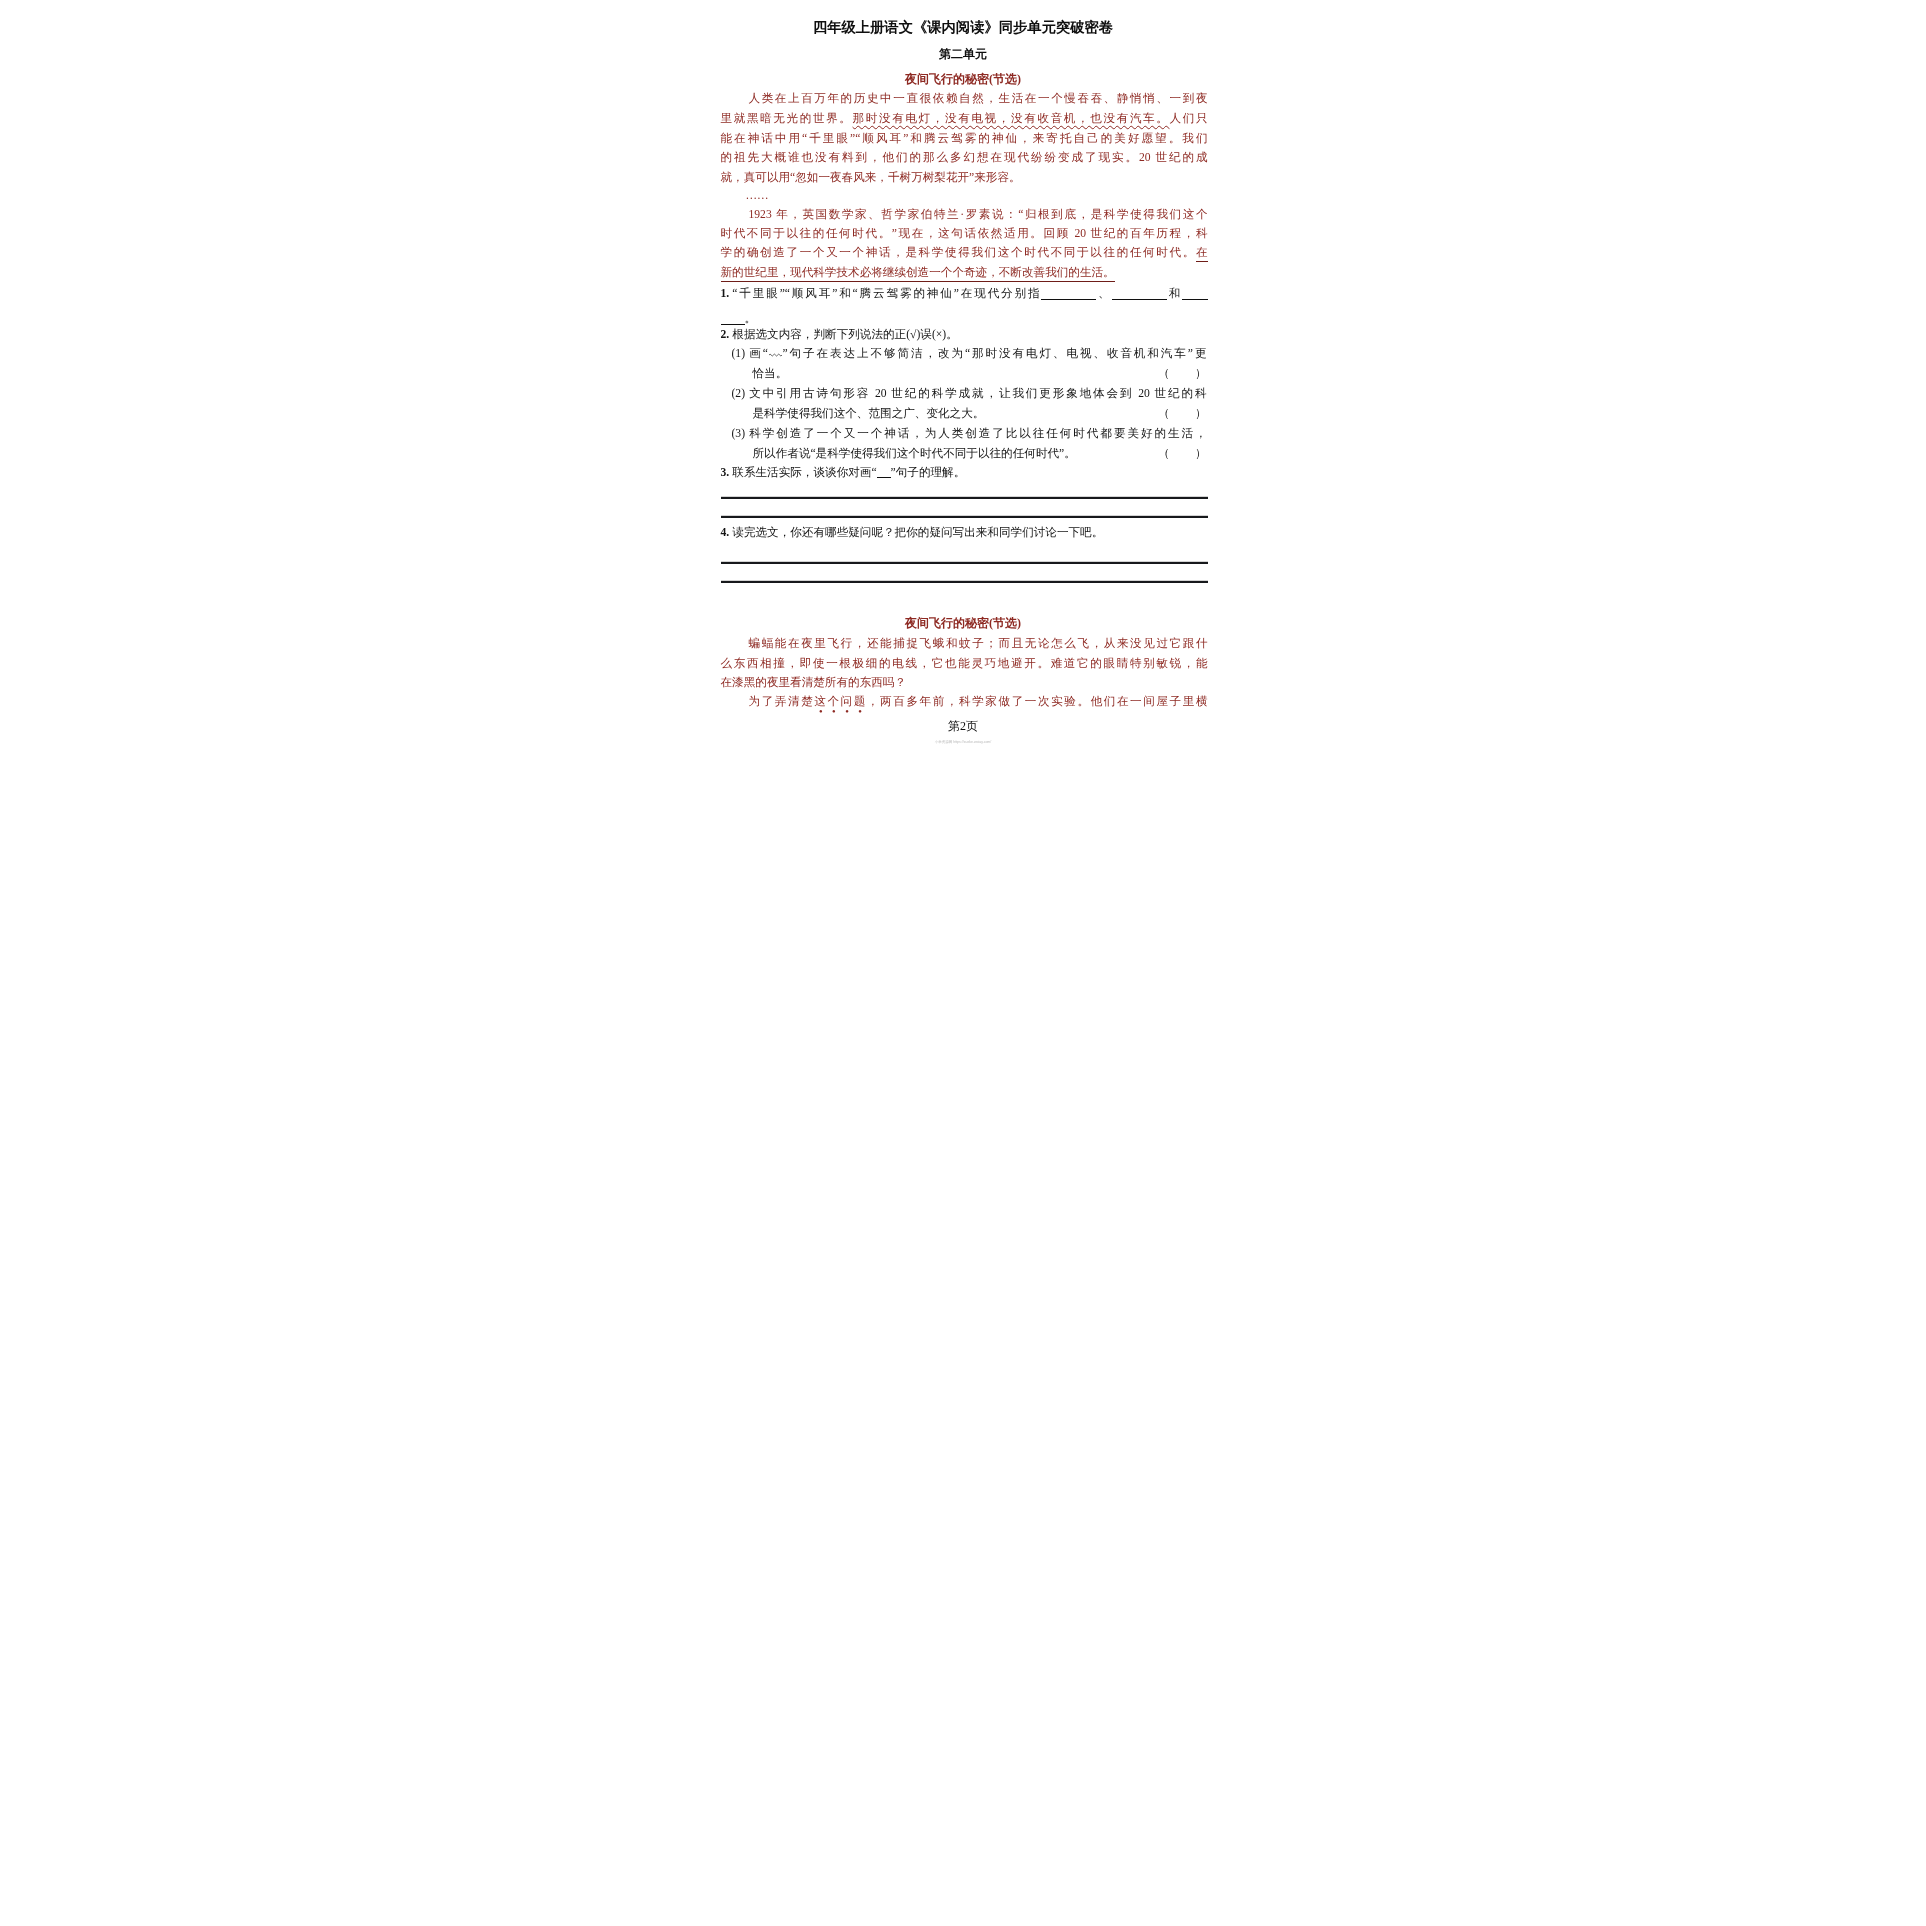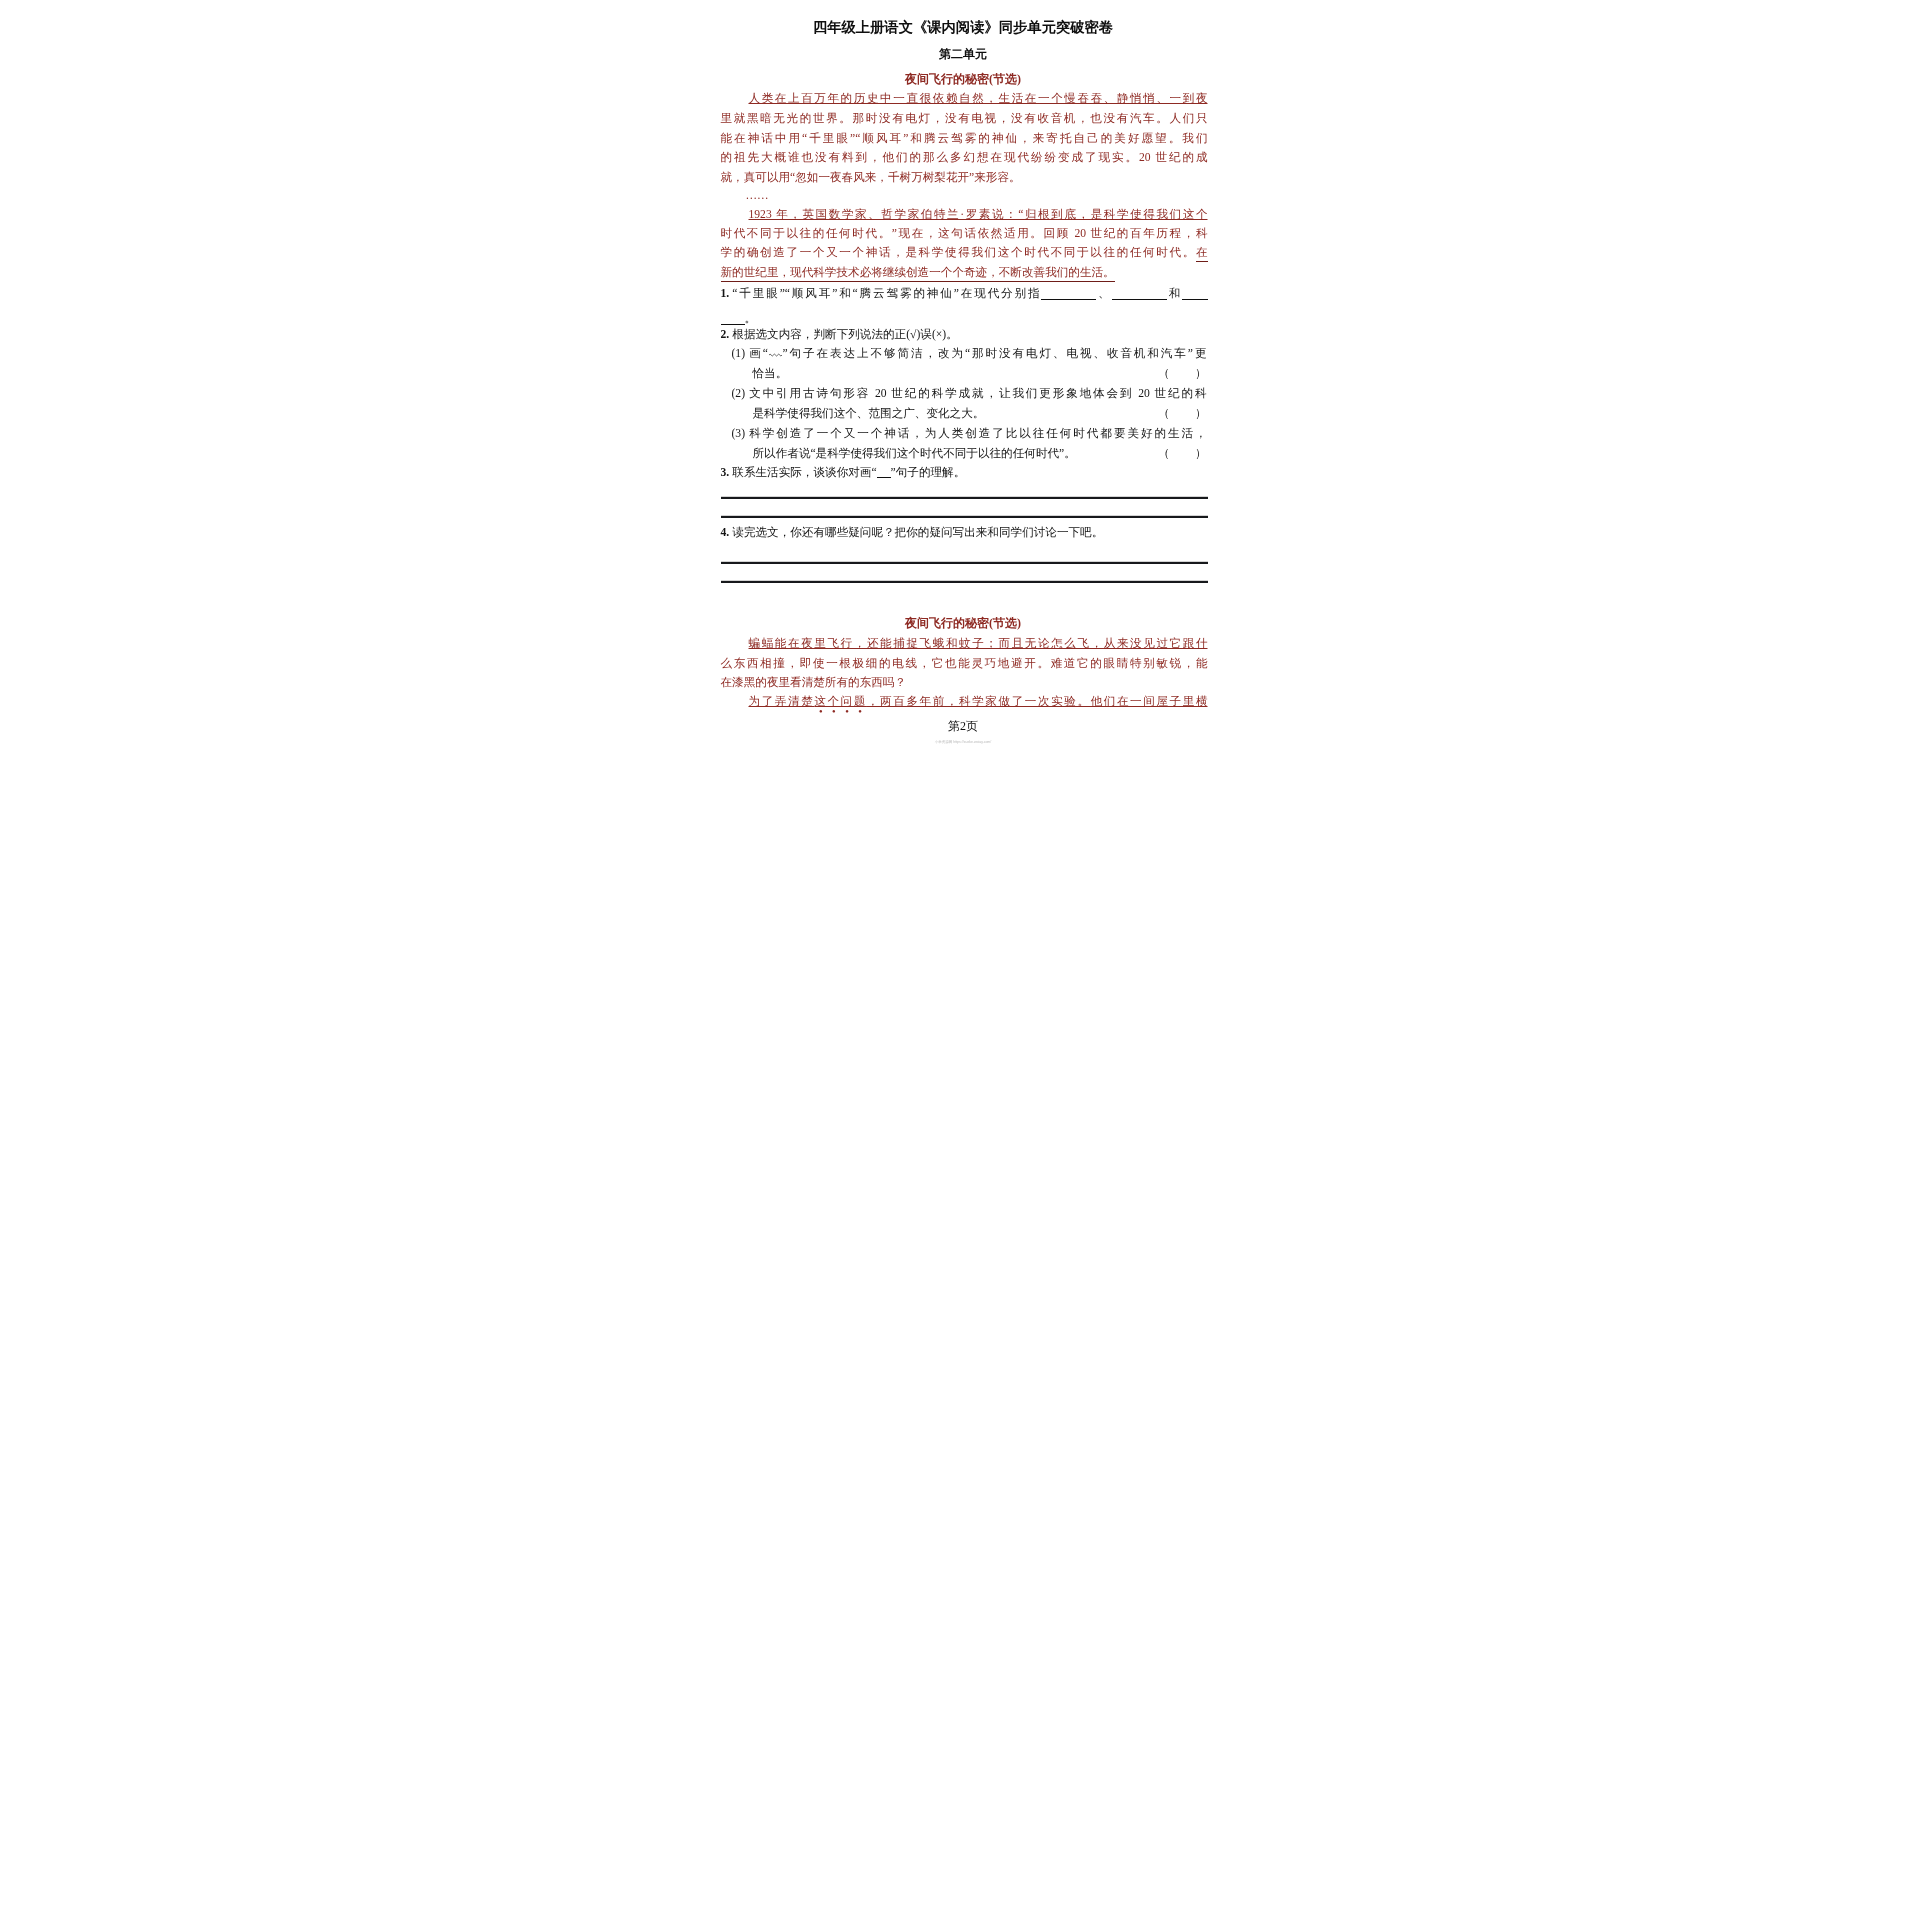--- a/index.html
+++ b/index.html
@@ -29,7 +29,7 @@
   .title{font-size:14.3px;font-weight:bold;line-height:18.5px;color:#0f0f0f;}
   .unit{font-size:12px;font-weight:bold;line-height:18.5px;color:#0f0f0f;}
   .sec{font-size:12px;font-weight:bold;line-height:18.5px;color:#8e2a23;}
-  .indent{text-indent:28px;text-decoration:underline;}
+  .indent{text-indent:28px;}
   .qno{font-weight:bold;margin-right:3.1px;}
   .subno{margin-right:2.3px;}
   .wavy{

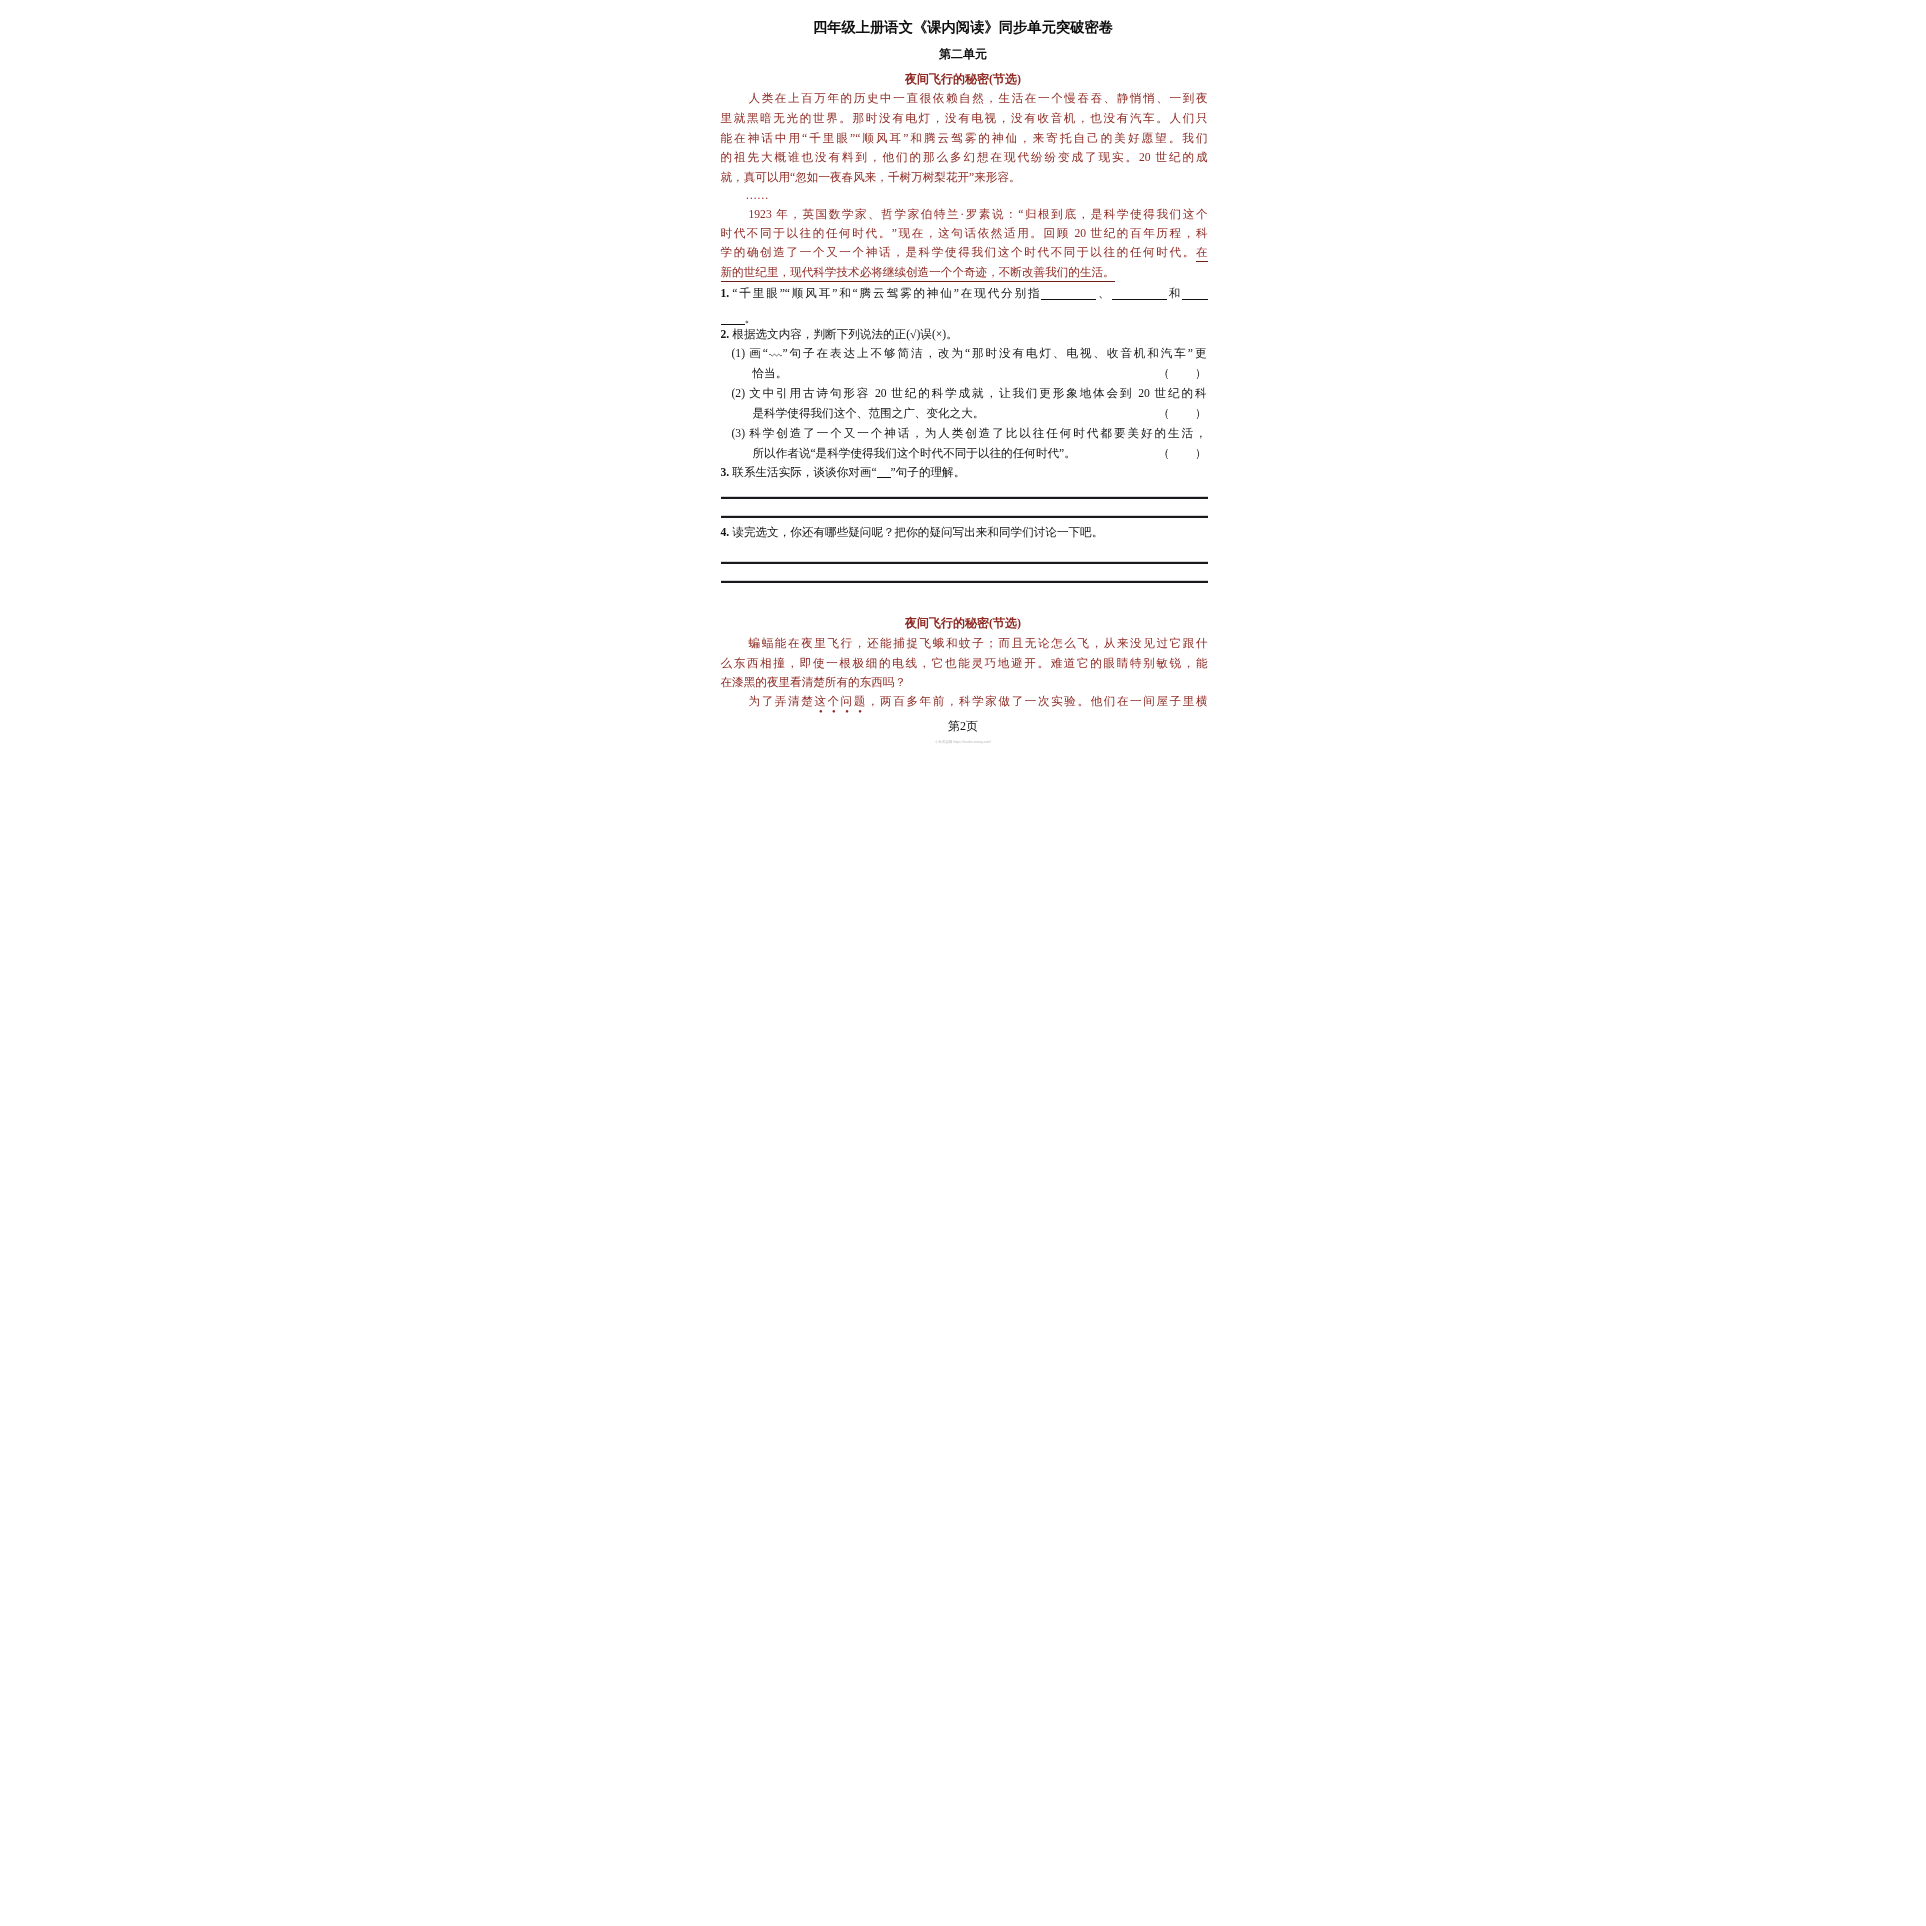--- a/index.html
+++ b/index.html
@@ -33,6 +33,7 @@
   .qno{font-weight:bold;margin-right:3.1px;}
   .subno{margin-right:2.3px;}
   .wavy{
+    text-decoration:underline;
     text-decoration-style:wavy;
     text-decoration-color:#8e2a23;
     text-decoration-thickness:0.8px;

